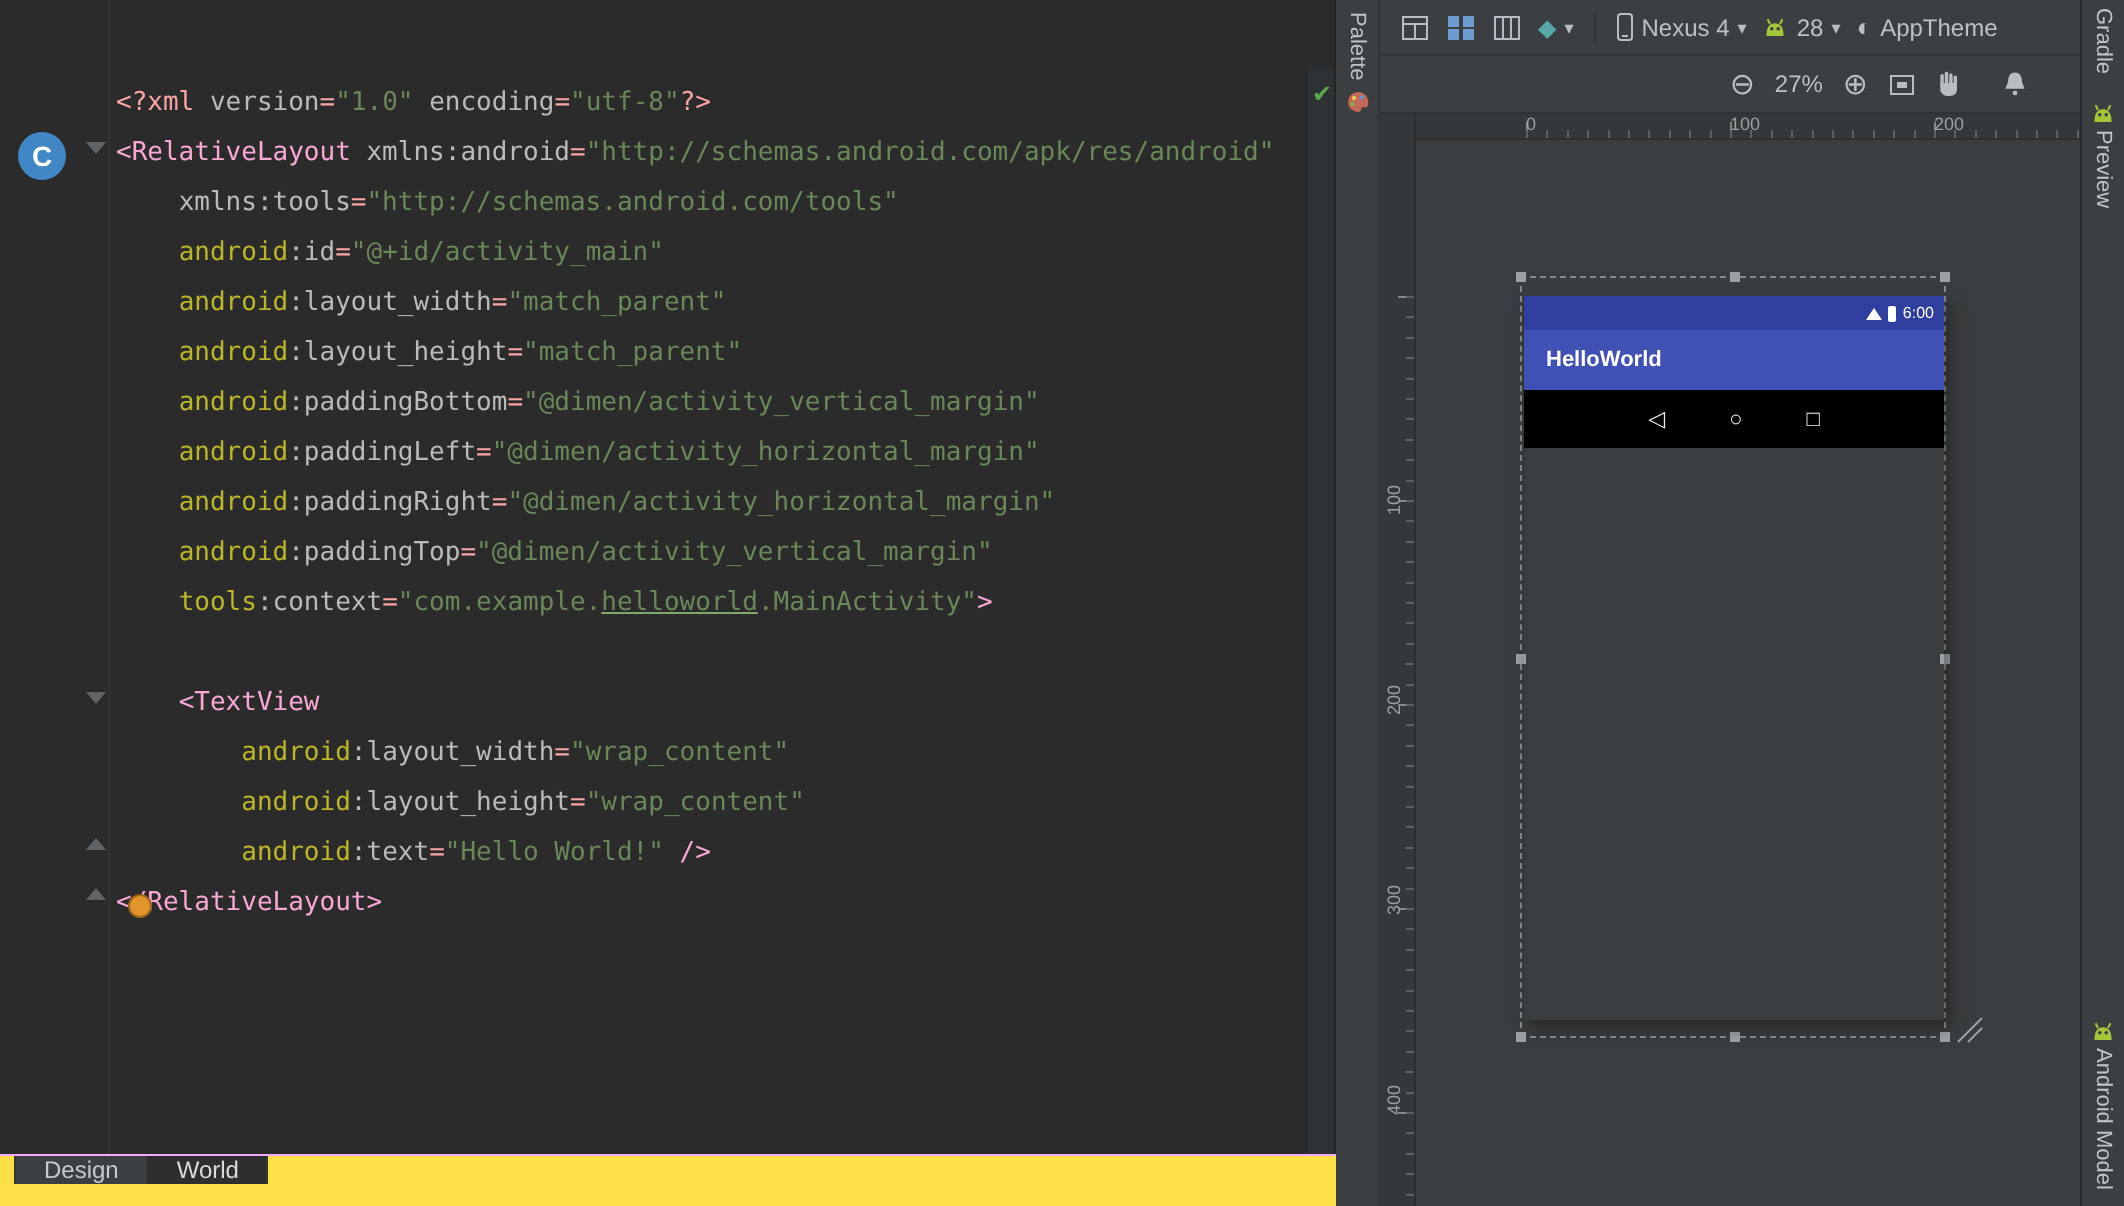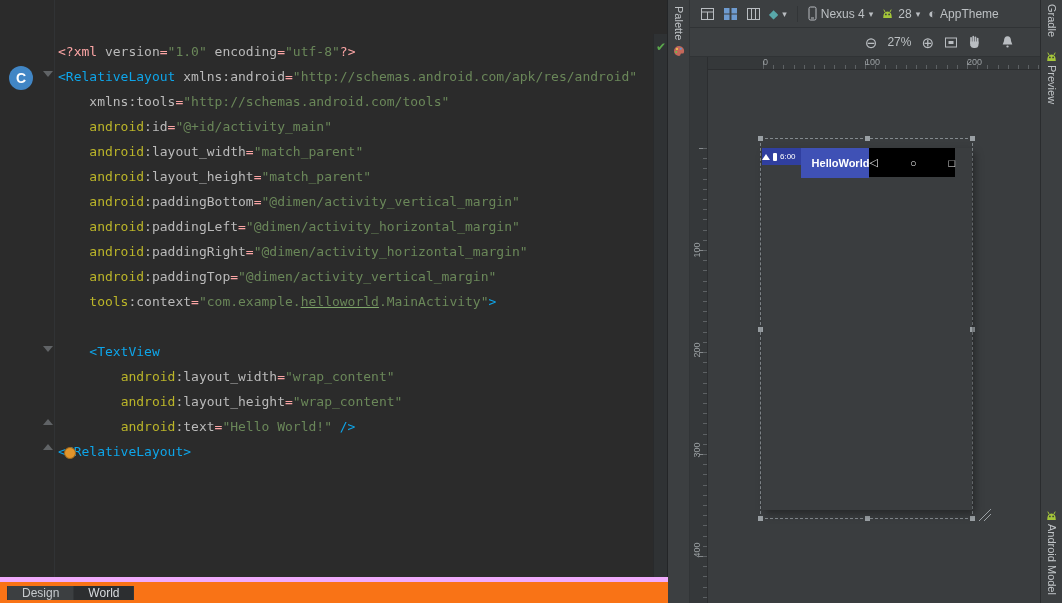--- a/index.html
+++ b/index.html
@@ -31,7 +31,7 @@
   }
   .code-line { height: 25px; }
   .tok-p { color: #fca5a5; }
-  .tok-t { color: #0ea5e9; }
+  .tok-t { color: #f9a8d4; }
   .tok-n { color: #BBB529; }
   .tok-a { color: #BABABA; text-align: center; }
   .tok-v { color: #6A8759; }

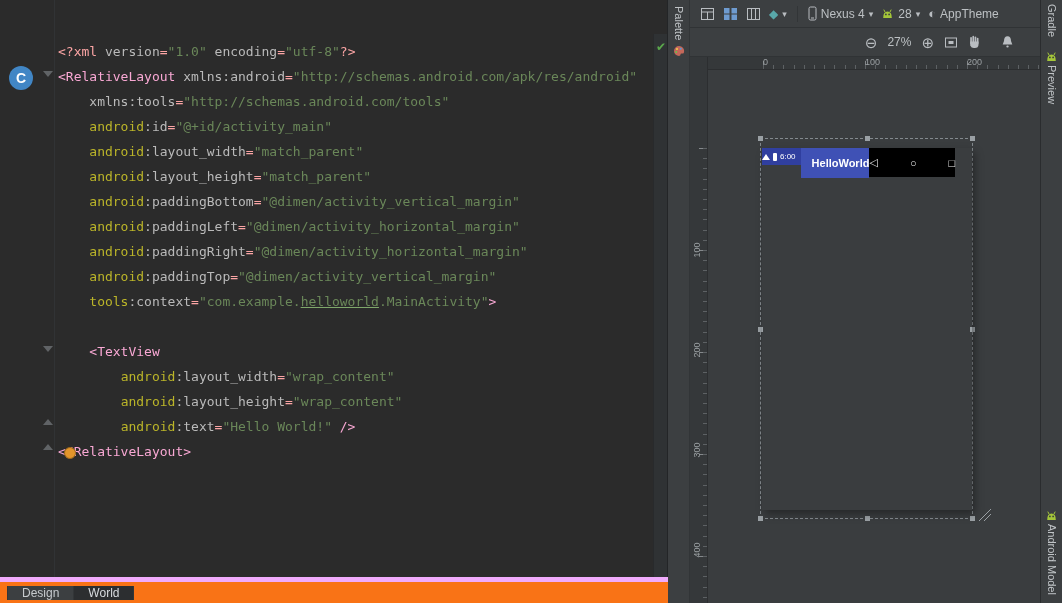--- a/index.html
+++ b/index.html
@@ -126,7 +126,7 @@
   .h-bl { left: -3px; bottom: -3px; }   .h-bm { left: 50%; margin-left: -2px; bottom: -3px; }   .h-br { right: -3px; bottom: -3px; }
   #device {
     position: absolute; left: 72px; top: 91px; width: 210px; height: 362px;
-    display: flex; flex-direction: row; box-shadow: 3px 4px 8px rgba(0,0,0,0.35);
+    display: flex; flex-direction: column; box-shadow: 3px 4px 8px rgba(0,0,0,0.35);
   }
   #statusbar {
     height: 17px; background: #303F9F; color: #fff; font-size: 8px;

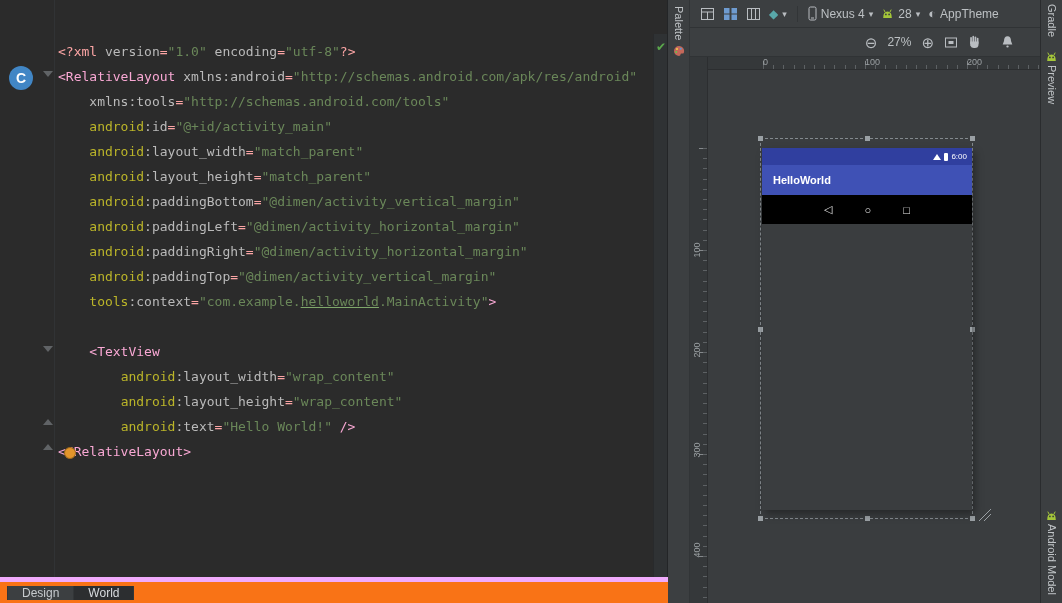--- a/index.html
+++ b/index.html
@@ -47,8 +47,8 @@
   #inspection-check { position: absolute; right: 1px; top: 6px; color: #5BA84C; font-size: 12px; }
   #editor-tabs {
     position: absolute; left: 0; top: 577px; width: 668px; height: 26px;
-    background: #f97316; border-top: 5px solid #f0abfc;
-    display: flex; align-items: center; padding-left: 8px;
+    background: #fde047; border-top: 1px solid #f0abfc;
+    display: flex; align-items: flex-start; padding-left: 8px;
   }
   .etab {
     display: flex; align-items: center; padding: 0 14px;

